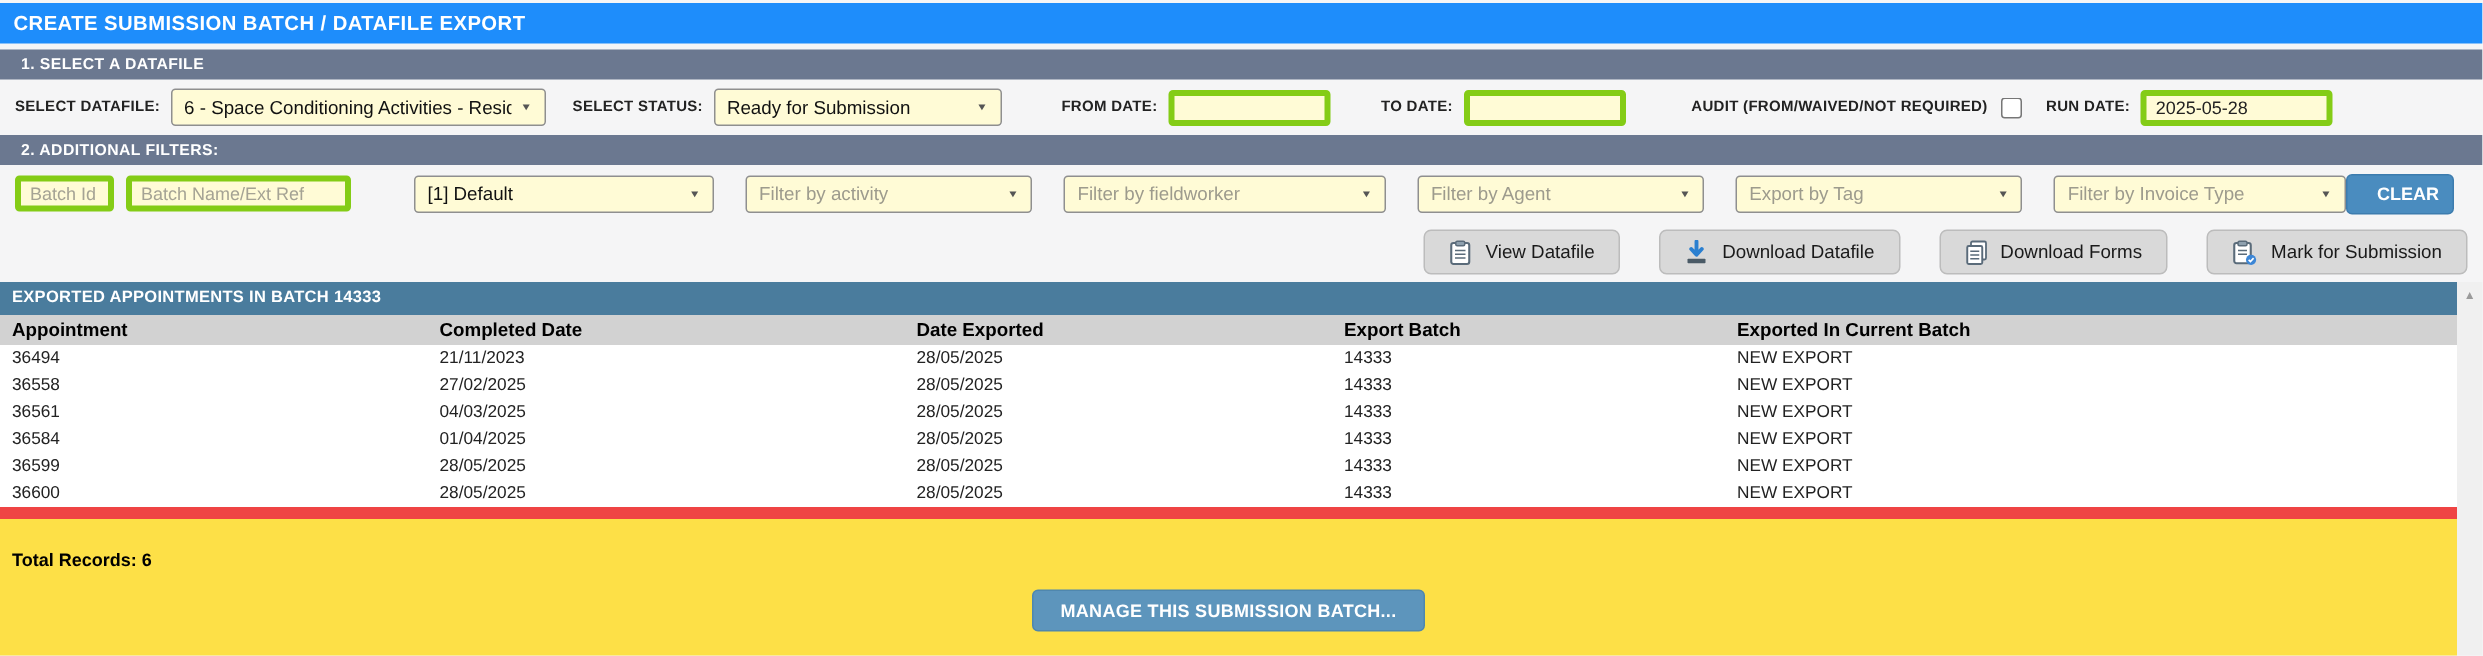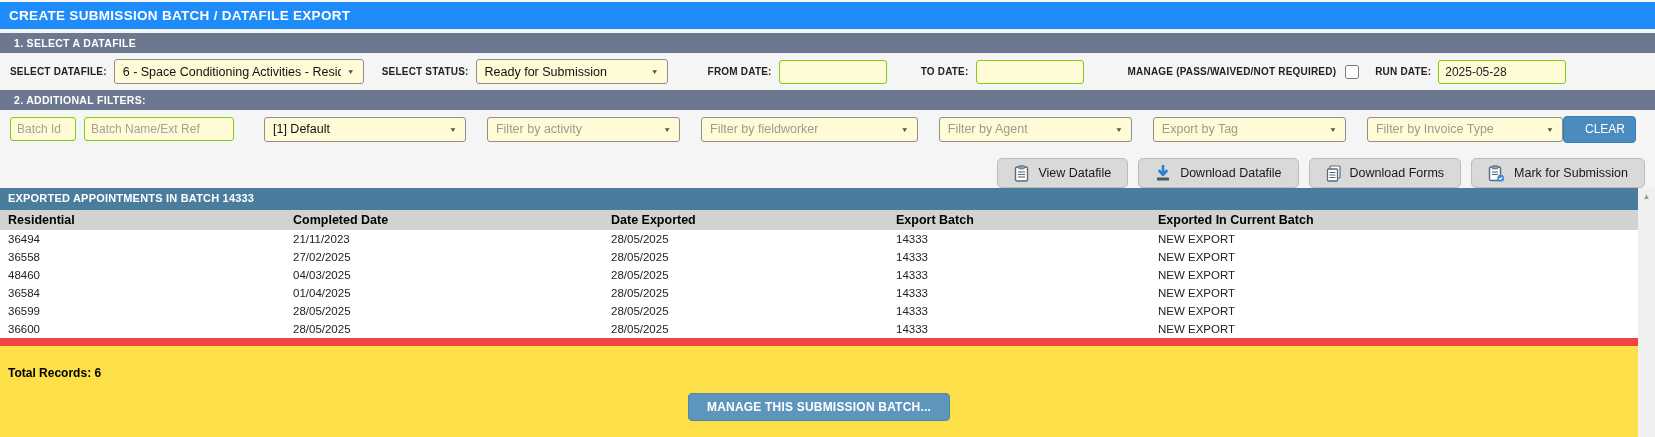--- a/index.html
+++ b/index.html
@@ -137,7 +137,7 @@
     <input class="yinput" style="width: 108px;" value="">
   </div>
   <div class="fgroup" style="margin-left:44px">
-    <span class="flabel" style="margin-right:9px">MANAGE (PASS/WAIVED/NOT REQUIRED)</span>
+    <span class="flabel" style="margin-right:9px">AUDIT (FROM/WAIVED/NOT REQUIRED)</span>
     <input type="checkbox" class="checkbox" style="">
   </div>
   <div class="fgroup" style="margin-left:16px">

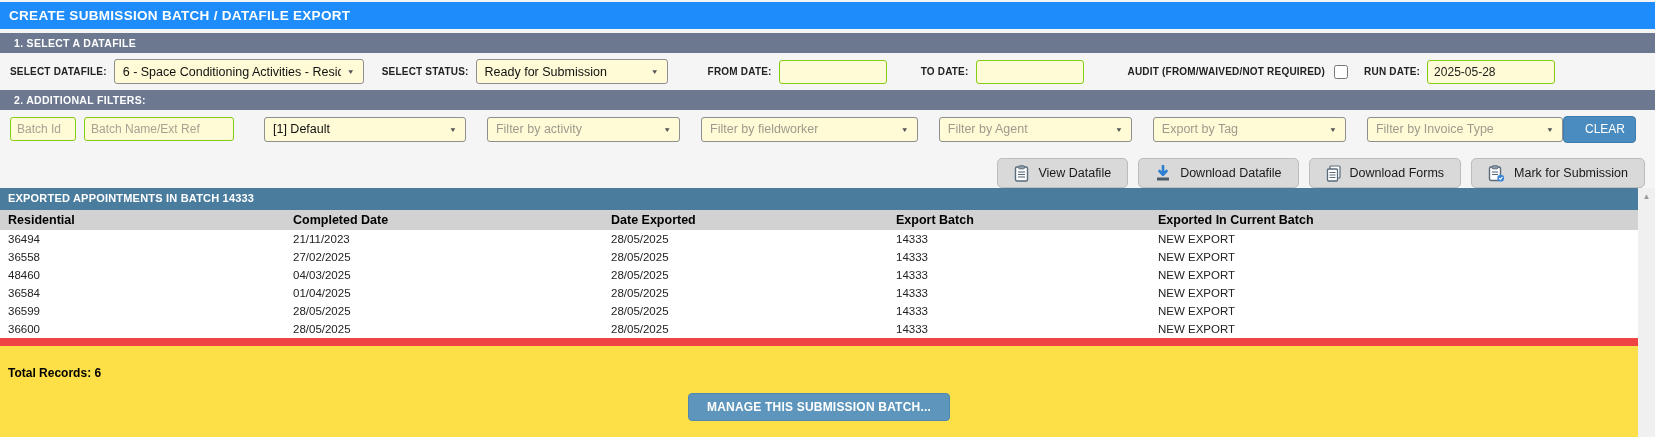--- a/index.html
+++ b/index.html
@@ -36,7 +36,7 @@
     margin-right:7px; white-space:nowrap; letter-spacing:.2px;
   }
   .yinput {
-    background:#fffbd6; border:1px solid #84cc16; border-radius:3px;
+    background:#fffbd6; border:4px solid #84cc16; border-radius:3px;
     height:24px; font-size:12px; padding:0 6px; color:#222;
     font-family:"Liberation Sans", sans-serif; outline:none;
   }

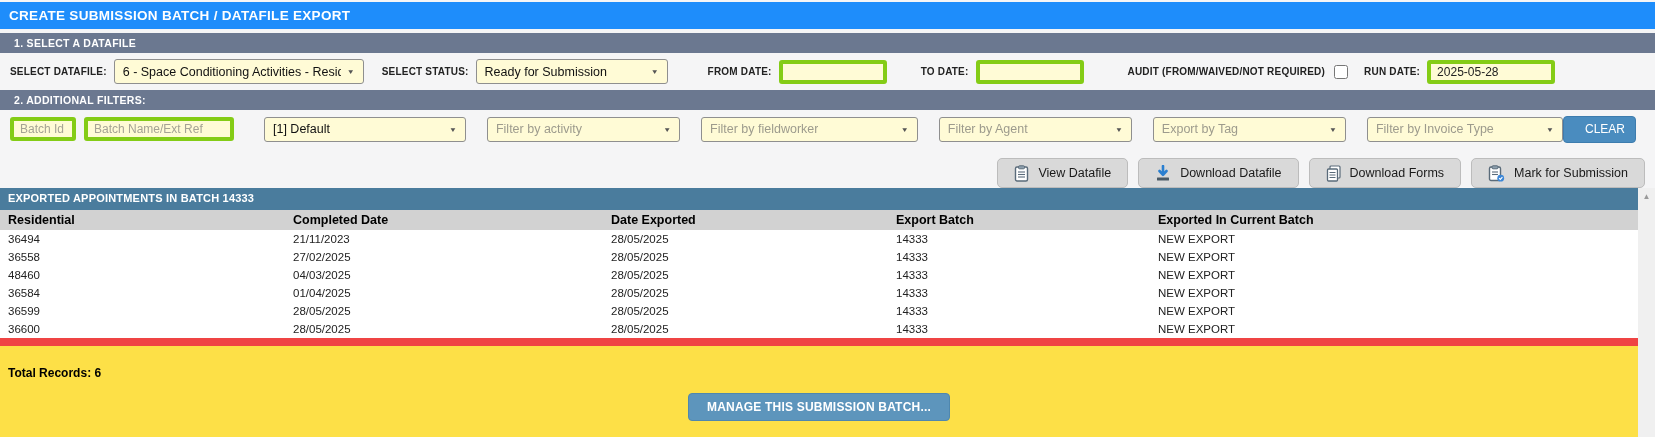--- a/index.html
+++ b/index.html
@@ -151,7 +151,7 @@
 <div class="row2">
   <input class="yinput" style="width: 66px;" placeholder="Batch Id">
   <input class="yinput" style="width: 150px; margin-left: 8px;" placeholder="Batch Name/Ext Ref">
-  <div class="dropdown" style="width:205px;margin-left:30px">
+  <div class="dropdown" style="width:205px;margin-left:42px">
     <span class="ddtext">[1] Default</span>
     <span class="arrow">▼</span>
   </div>

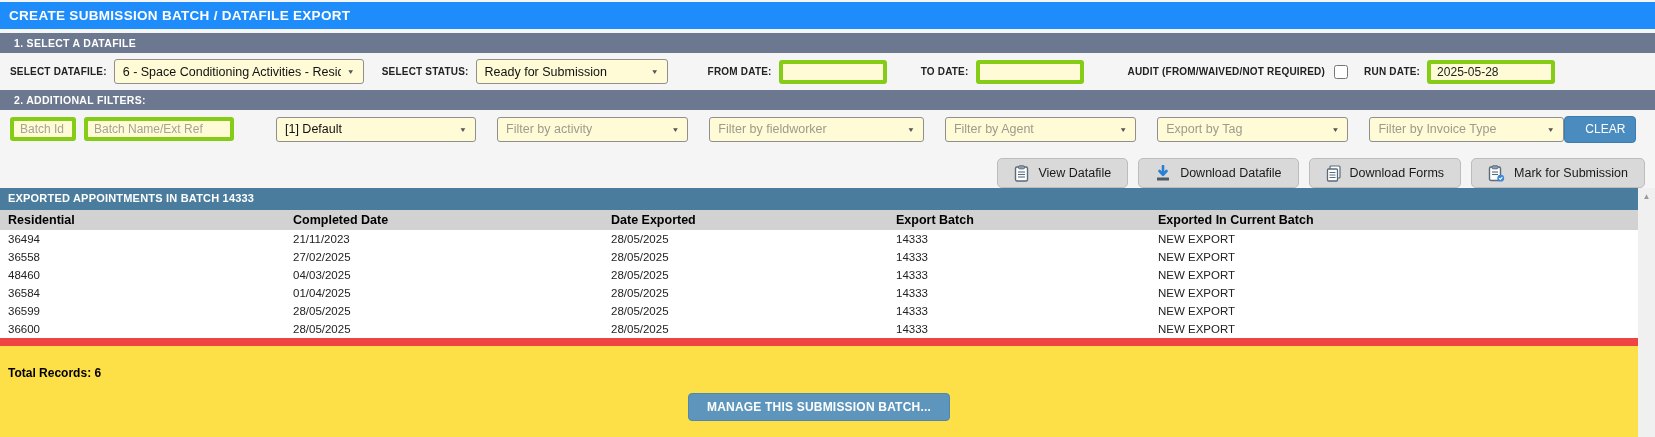--- a/index.html
+++ b/index.html
@@ -55,7 +55,7 @@
 
   .clear-btn {
     margin-left:auto; background:#4a8cbf; border:1px solid #3d7cae; border-radius:4px;
-    color:#fff; font-weight:normal; font-size:12px; height:27px; width:74px;
+    color:#fff; font-weight:bold; font-size:12px; height:27px; width:74px;
     margin-right:9px; cursor:pointer; font-family:"Liberation Sans", sans-serif;padding-left:11px;
   }
 

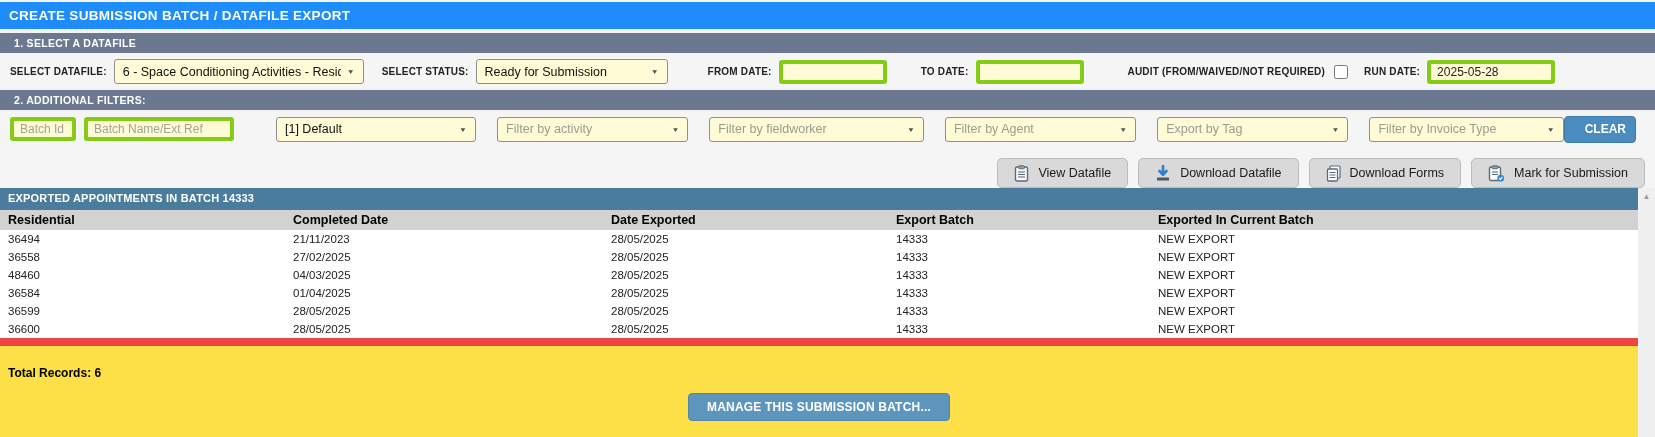--- a/index.html
+++ b/index.html
@@ -61,8 +61,8 @@
 
   
   .actions {
-    height:40px; display:flex; align-items:flex-end; justify-content:flex-end;
-    gap:10px; padding-right:10px;
+    height:40px; display:flex; align-items:center; justify-content:flex-end;
+    gap:26px; padding-right:10px;
   }
   .gbtn {
     display:flex; align-items:center; gap:9px;

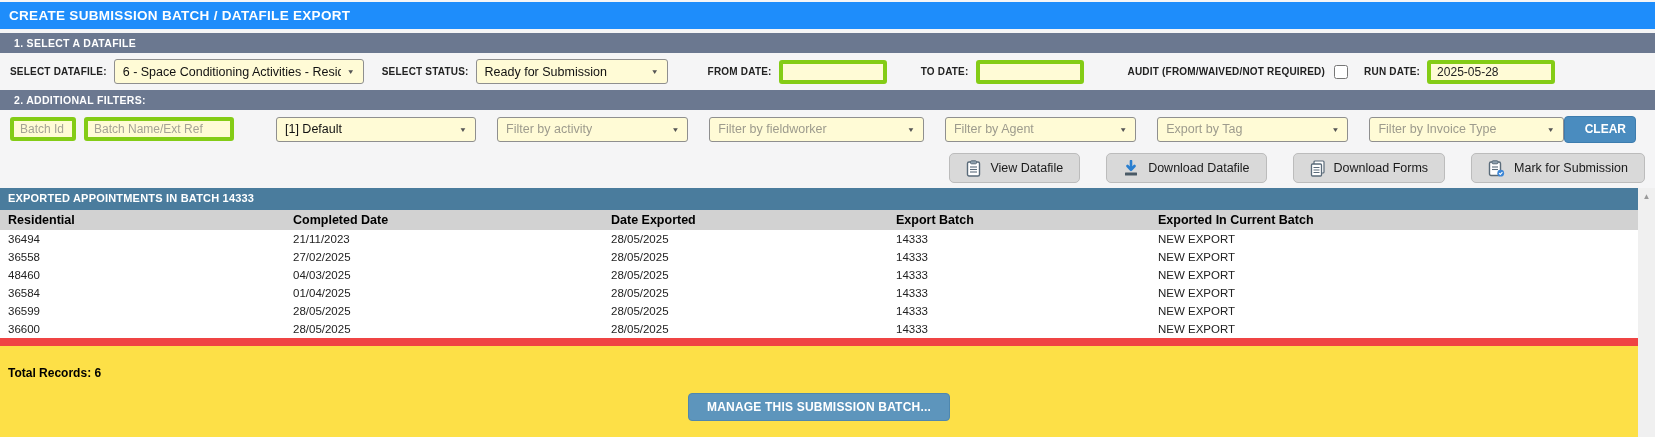--- a/index.html
+++ b/index.html
@@ -231,7 +231,7 @@
   <div class="tbar">EXPORTED APPOINTMENTS IN BATCH 14333</div>
 
   <div class="tgrid thead">
-    <div>Residential</div>
+    <div>Appointment</div>
     <div>Completed Date</div>
     <div>Date Exported</div>
     <div>Export Batch</div>

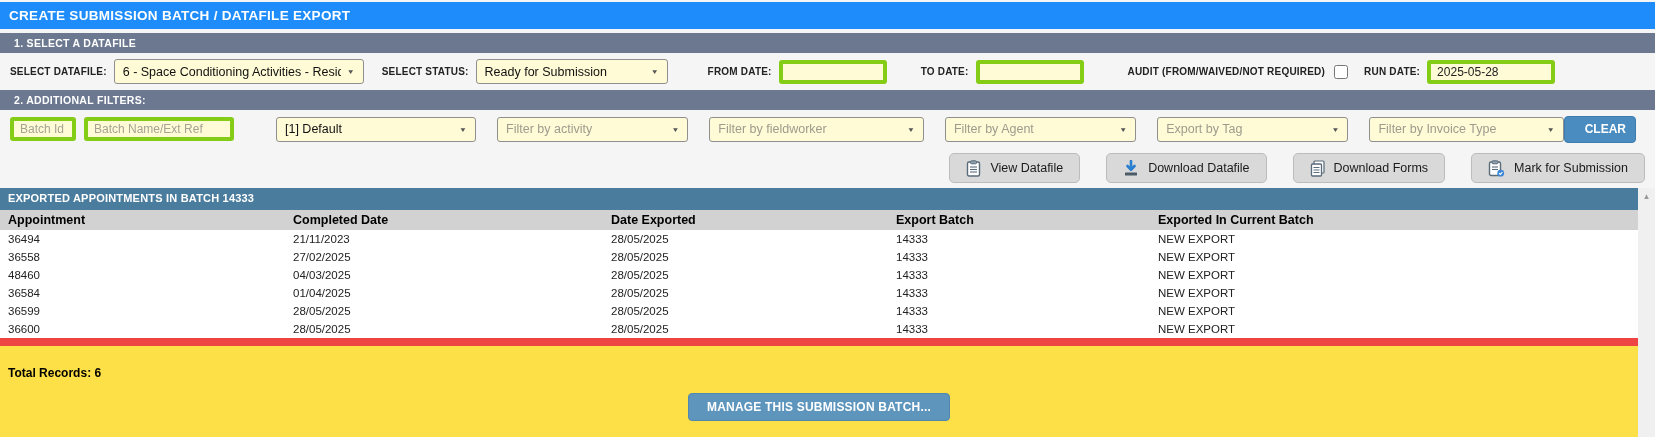--- a/index.html
+++ b/index.html
@@ -254,7 +254,7 @@
       <div>NEW EXPORT</div>
     </div>
     <div class="tgrid trow">
-      <div>48460</div>
+      <div>36561</div>
       <div>04/03/2025</div>
       <div>28/05/2025</div>
       <div>14333</div>

